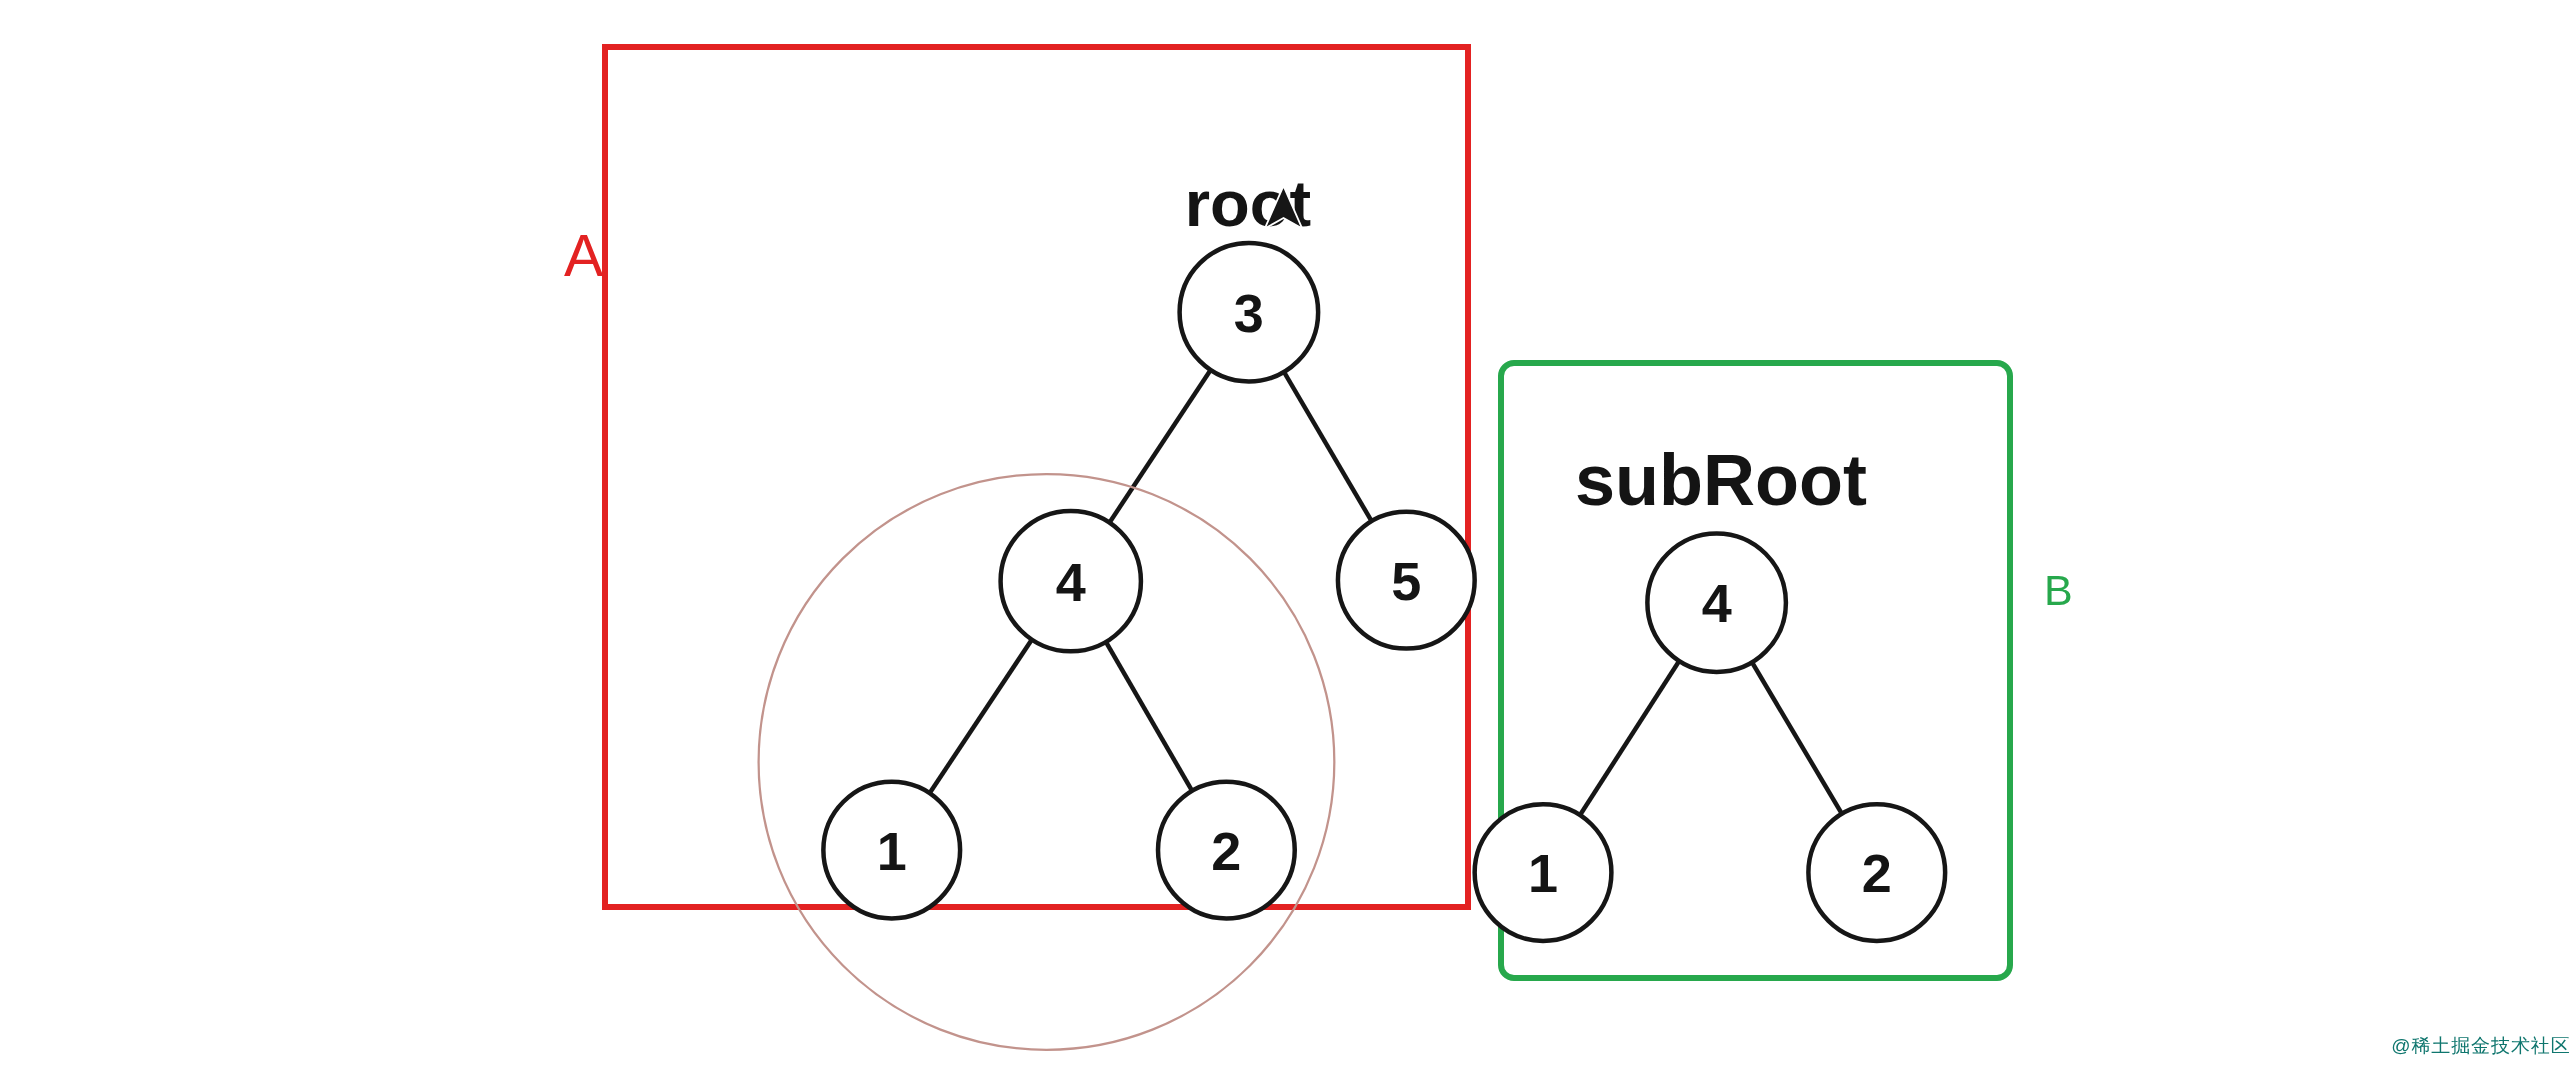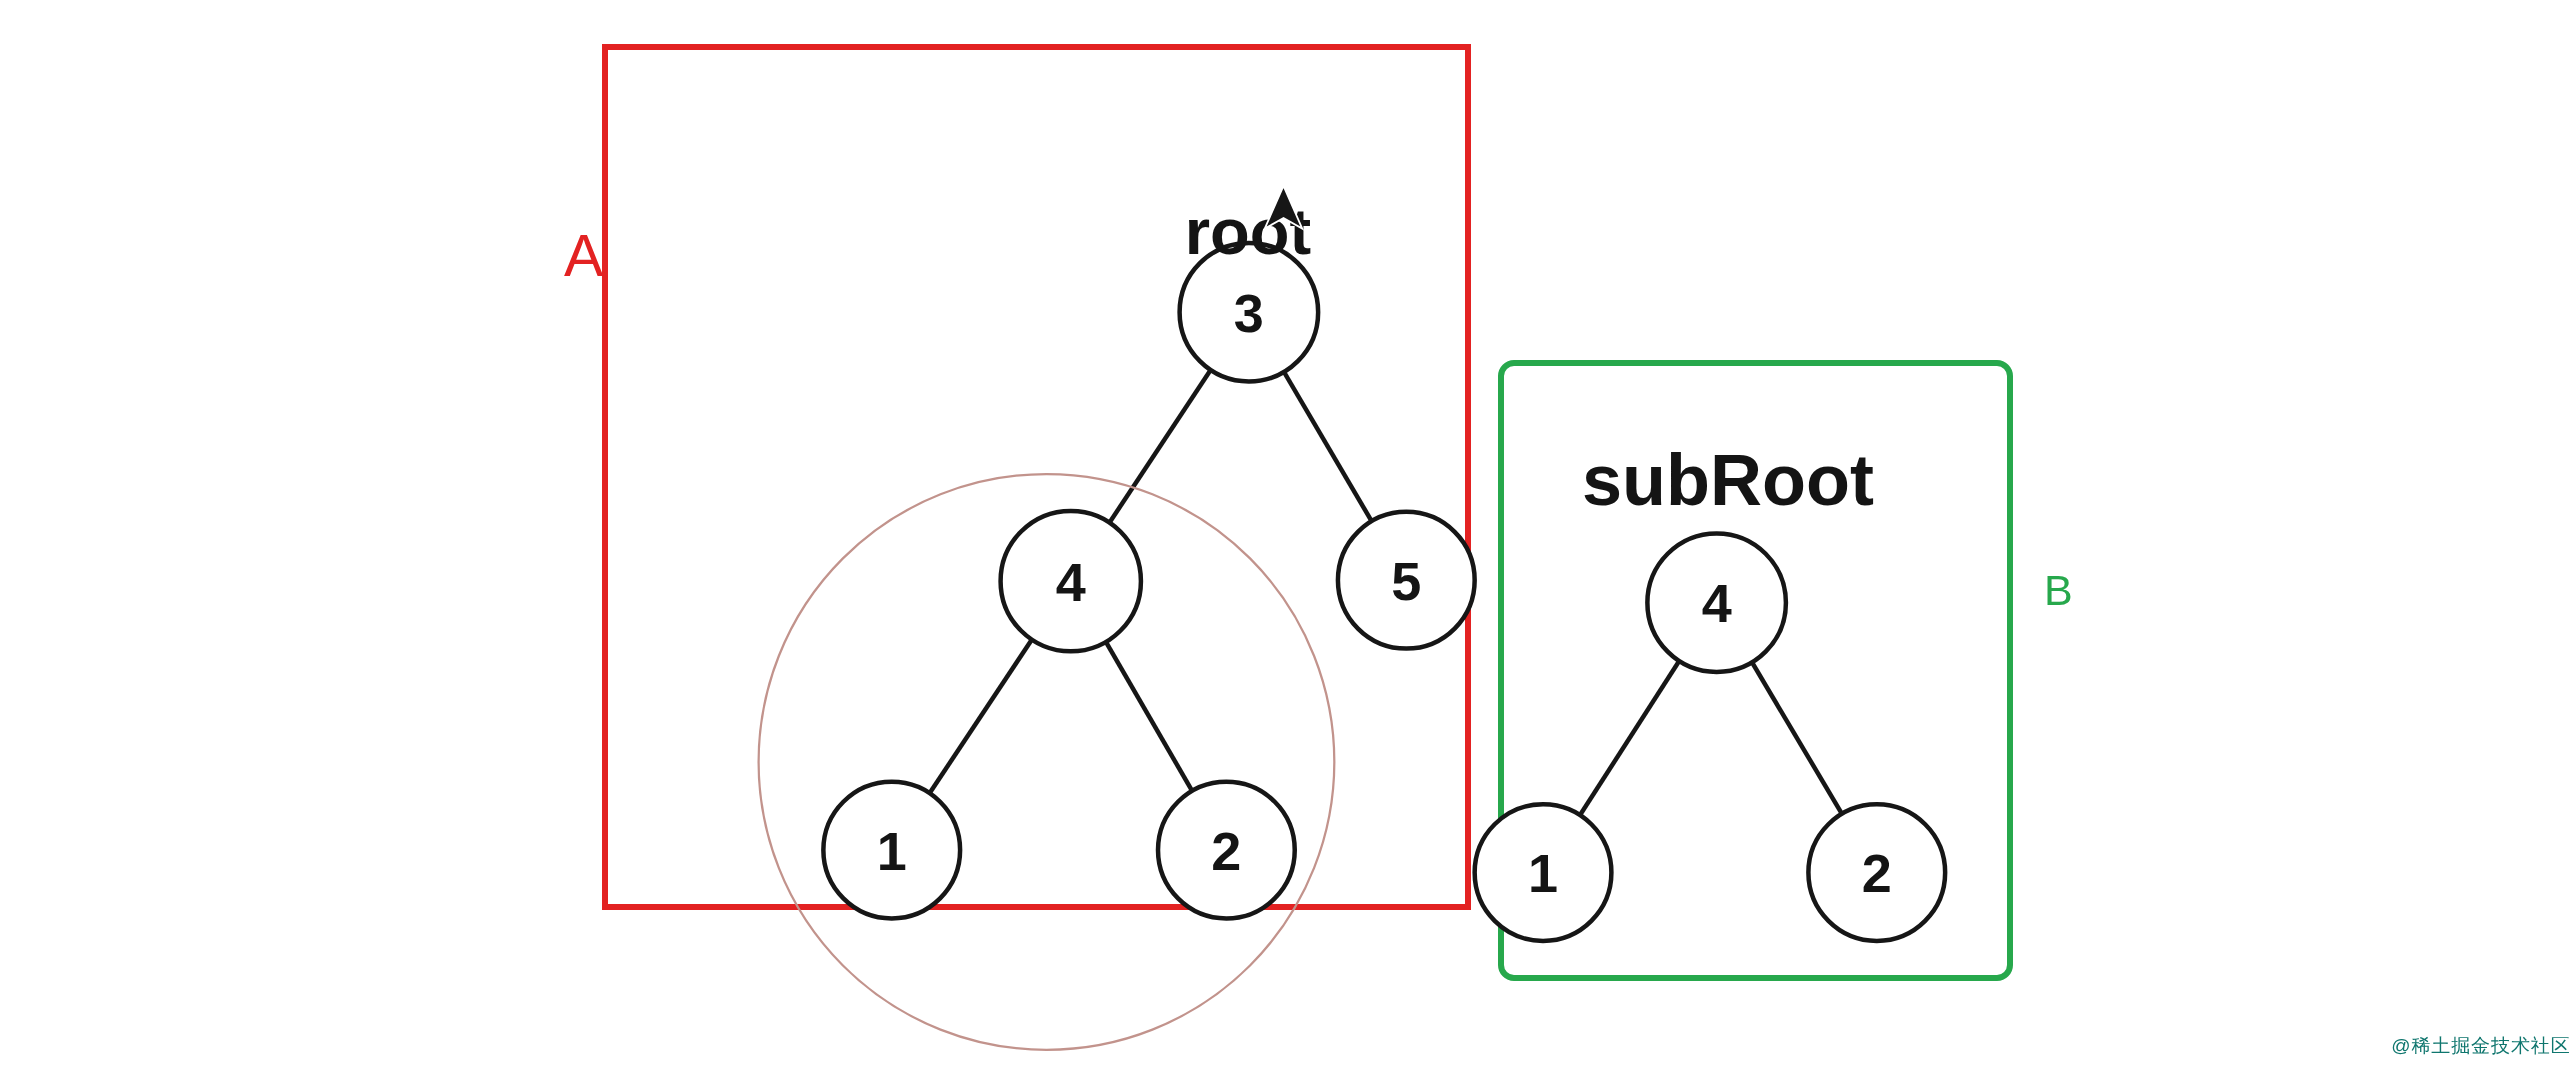--- a/index.html
+++ b/index.html
@@ -11,7 +11,7 @@
   .box-b{border:6.3px solid #27a84c;border-radius:16px;}
   .tree-title{position:absolute;z-index:3;transform:translateX(-50%);
               font-weight:bold;color:#141414;white-space:nowrap;line-height:1;}
-  .title-root{font-size:65px;margin-top:28px;}
+  .title-root{font-size:65px;}
   .title-subroot{font-size:72px;}
   .box-letter{position:absolute;z-index:3;line-height:1;white-space:nowrap;}
   .letter-a{font-size:59px;color:#e32222;}

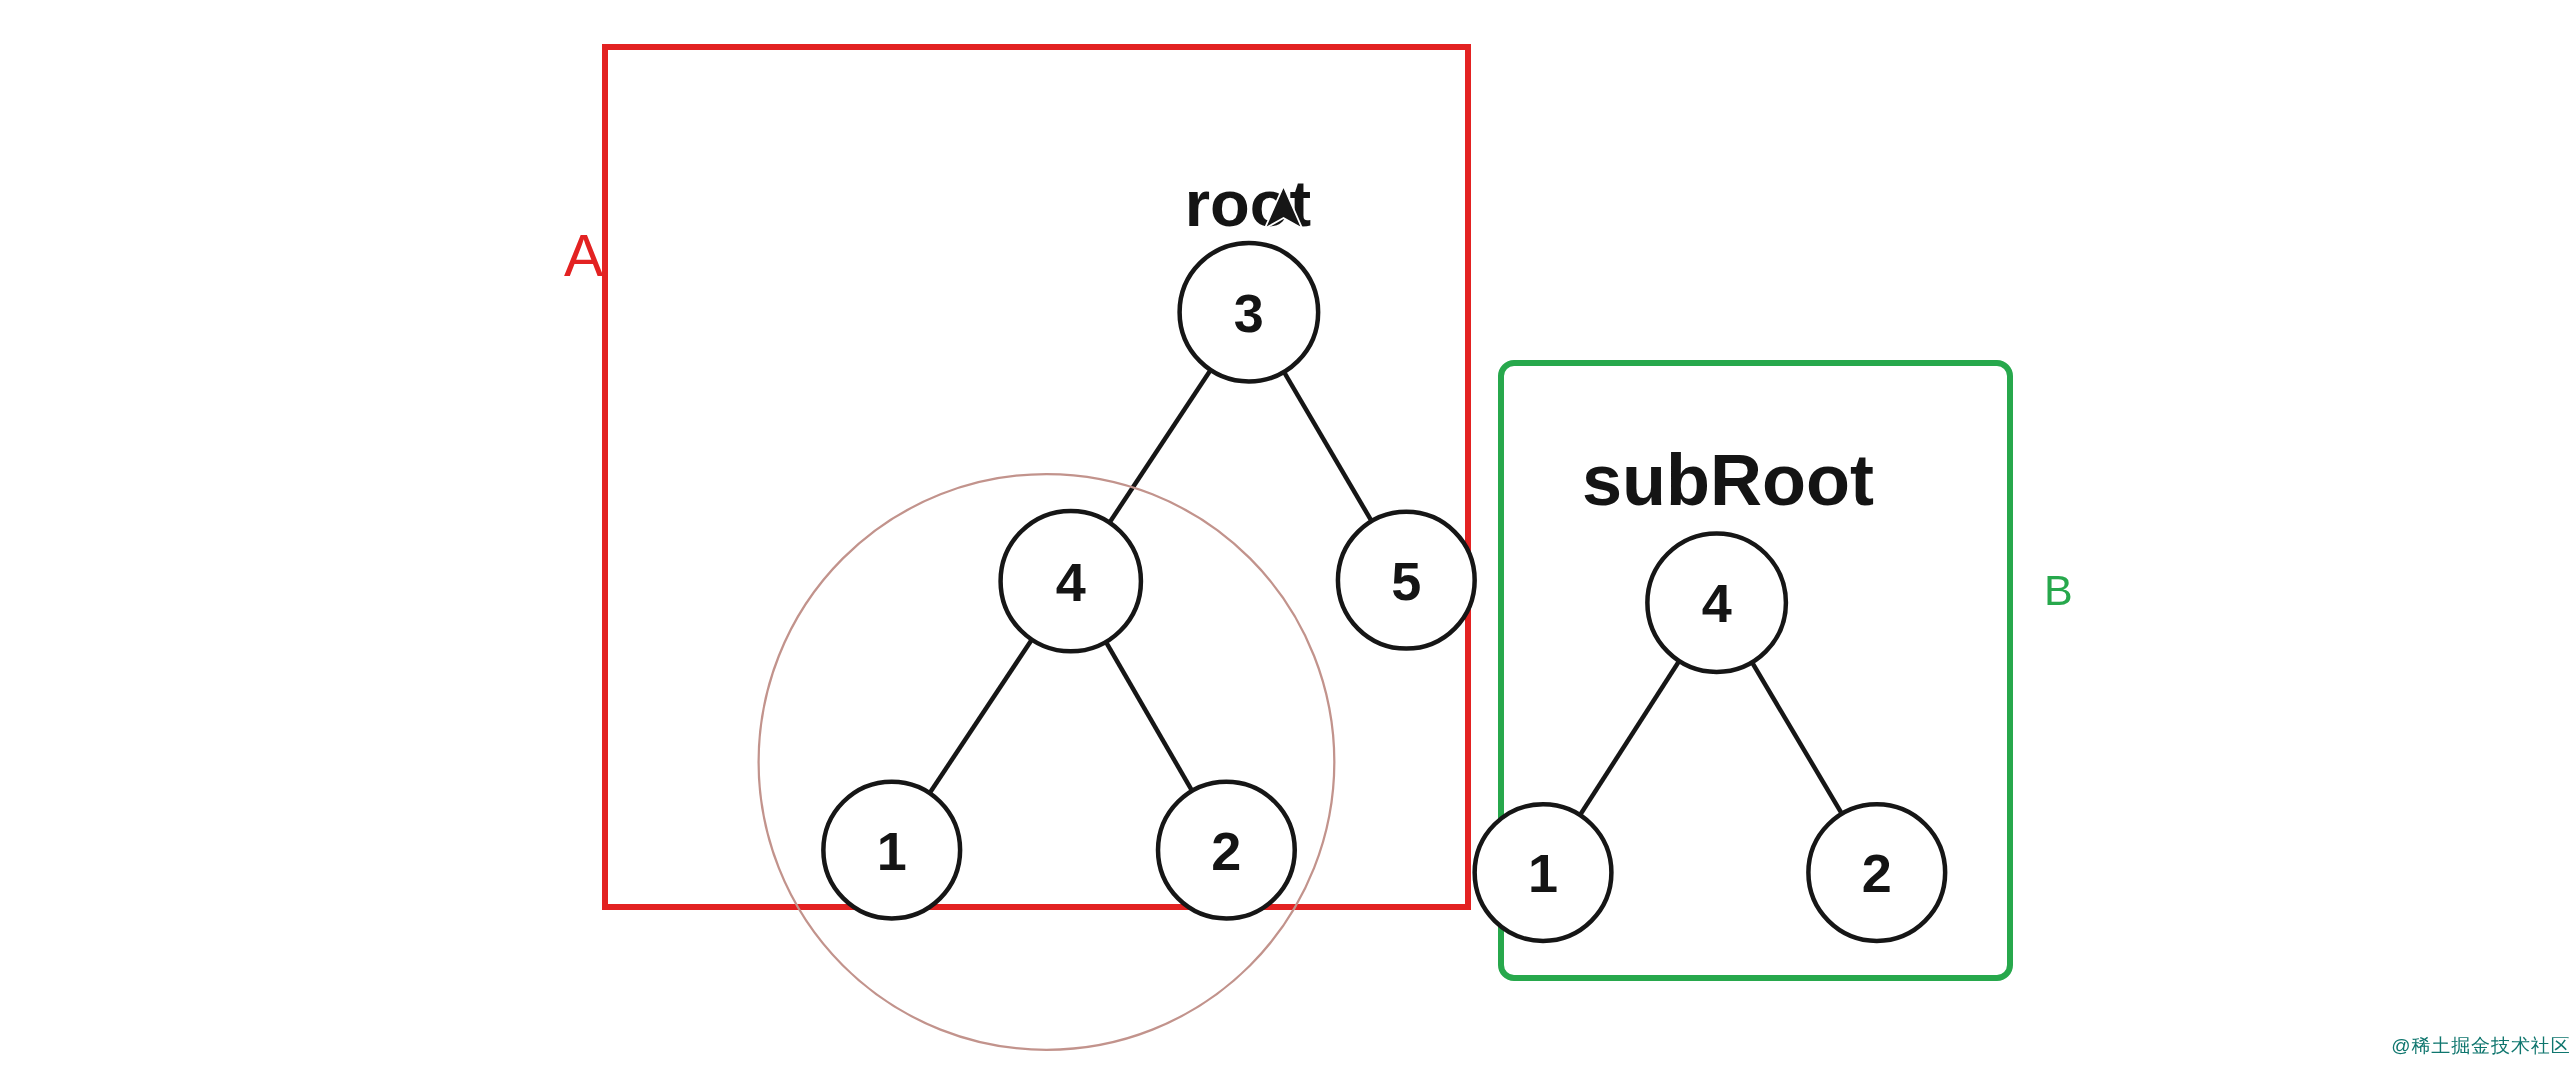--- a/index.html
+++ b/index.html
@@ -60,7 +60,7 @@
     </svg>
 
   <div class="tree-title title-root" style="left: 1248px; top: 171px;">root</div>
-  <div class="tree-title title-subroot" style="left: 1721px; top: 444px; margin-left: 7px;">subRoot</div>
+  <div class="tree-title title-subroot" style="left: 1721px; top: 444px;">subRoot</div>
 
   <div class="box-letter letter-a" style="left: 564px; top: 227px;">A</div>
   <div class="box-letter letter-b" style="left: 2044px; top: 569px;">B</div>

